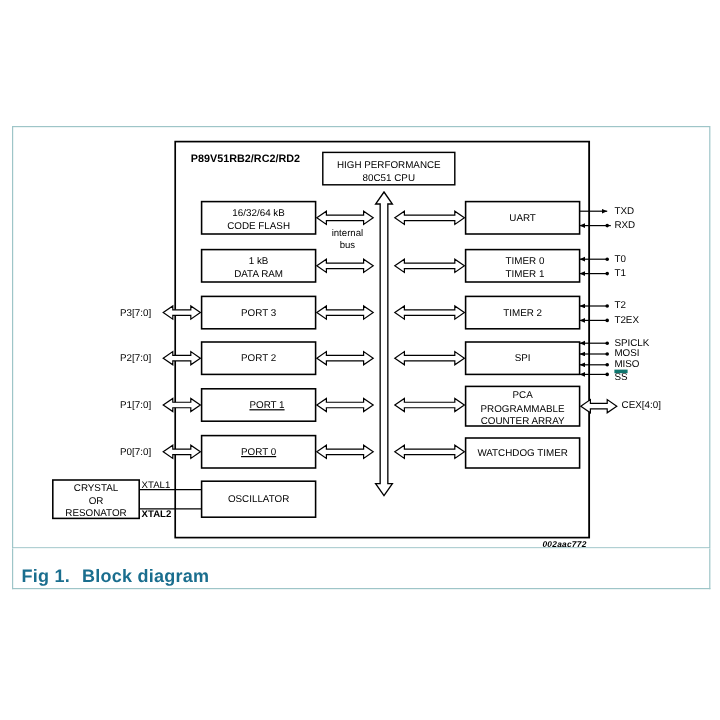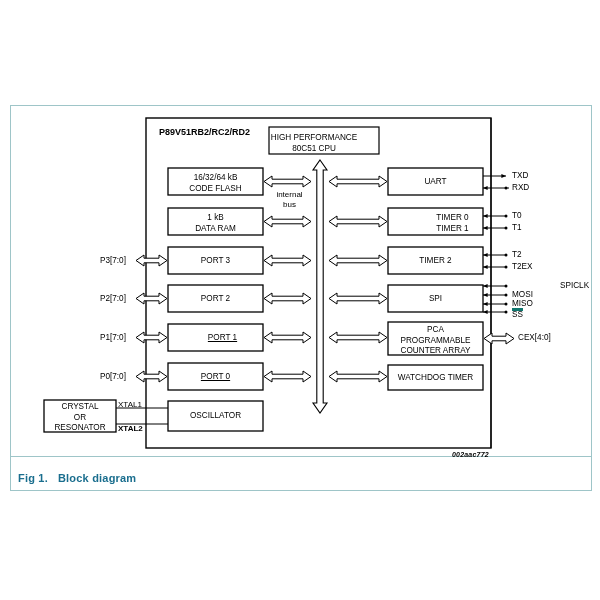--- a/index.html
+++ b/index.html
@@ -230,7 +230,7 @@
 
 <div class="chip-name" style="left:159px; top:127px;">P89V51RB2/RC2/RD2</div>
 
-<div class="blk-label" style="left:259px; top:133px; width:110px;">
+<div class="blk-label" style="left:269px; top:133px; width:110px;">
   <div>HIGH PERFORMANCE</div>
   <div>80C51 CPU</div>
 </div>

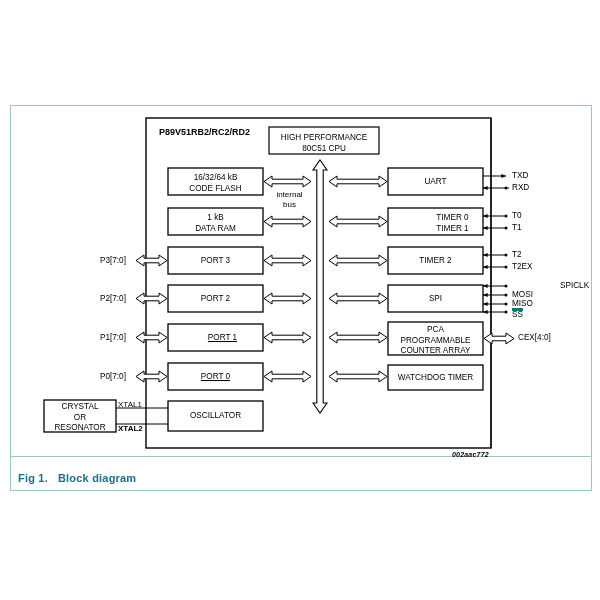--- a/index.html
+++ b/index.html
@@ -271,7 +271,7 @@
 
 <div class="blk-label" style="left:388px; top:177px; width:95px;">UART</div>
 
-<div class="blk-label" style="left:405px; top:213px; width:95px;">
+<div class="blk-label" style="left:390px; top:213px; width:95px;">
   <div>TIMER 0</div>
   <div>TIMER 1</div>
 </div>

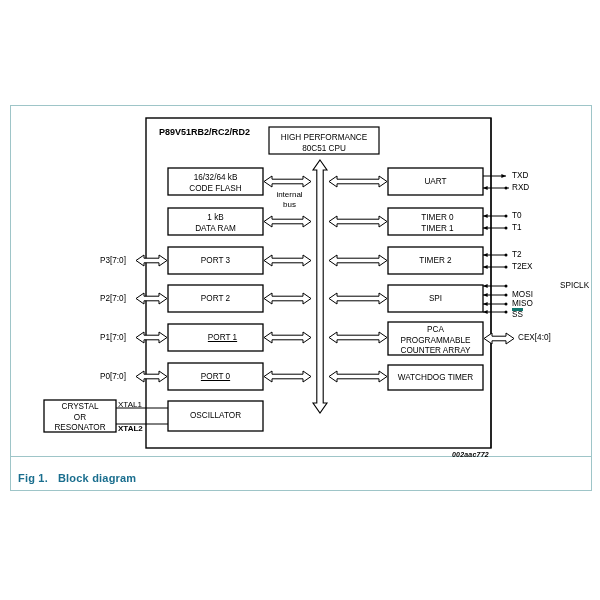--- a/index.html
+++ b/index.html
@@ -294,7 +294,7 @@
 <div class="sig-label" style="left:512px; top:223px;">T1</div>
 <div class="sig-label" style="left:512px; top:250px;">T2</div>
 <div class="sig-label" style="left:512px; top:262px;">T2EX</div>
-<div class="sig-label" style="left:512px; top:281px;margin-left:48px;">SPICLK</div>
+<div class="sig-label" style="left:512px; top:281px;">SPICLK</div>
 <div class="sig-label" style="left:512px; top:290px;">MOSI</div>
 <div class="sig-label" style="left:512px; top:299px;text-align:right;">MISO</div>
 <div class="sig-label overline" style="left:512px; top:308px;">SS</div>

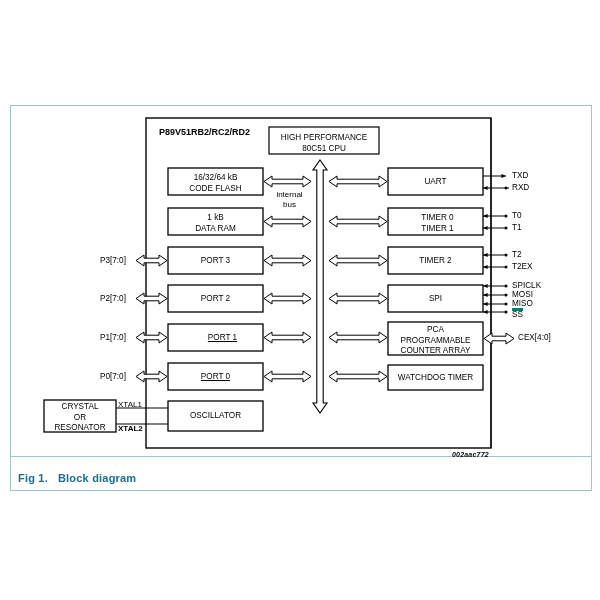--- a/index.html
+++ b/index.html
@@ -45,7 +45,7 @@
     position: absolute;
     left: 18px;
     top: 472px;
-    font-size: 11px;
+    font-size: 15px;
     font-weight: bold;
     color: #1a6e8e;
     letter-spacing: .2px;

